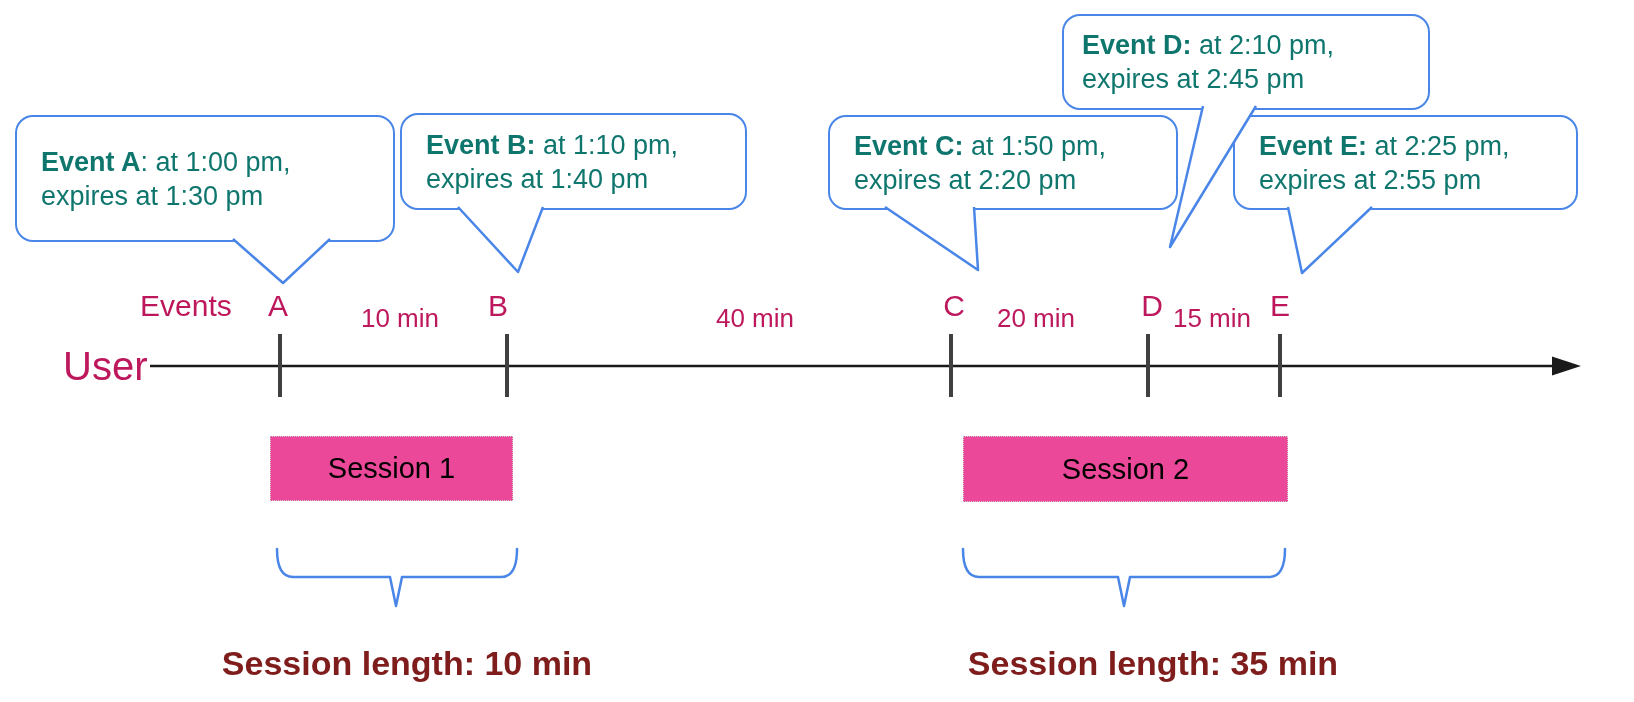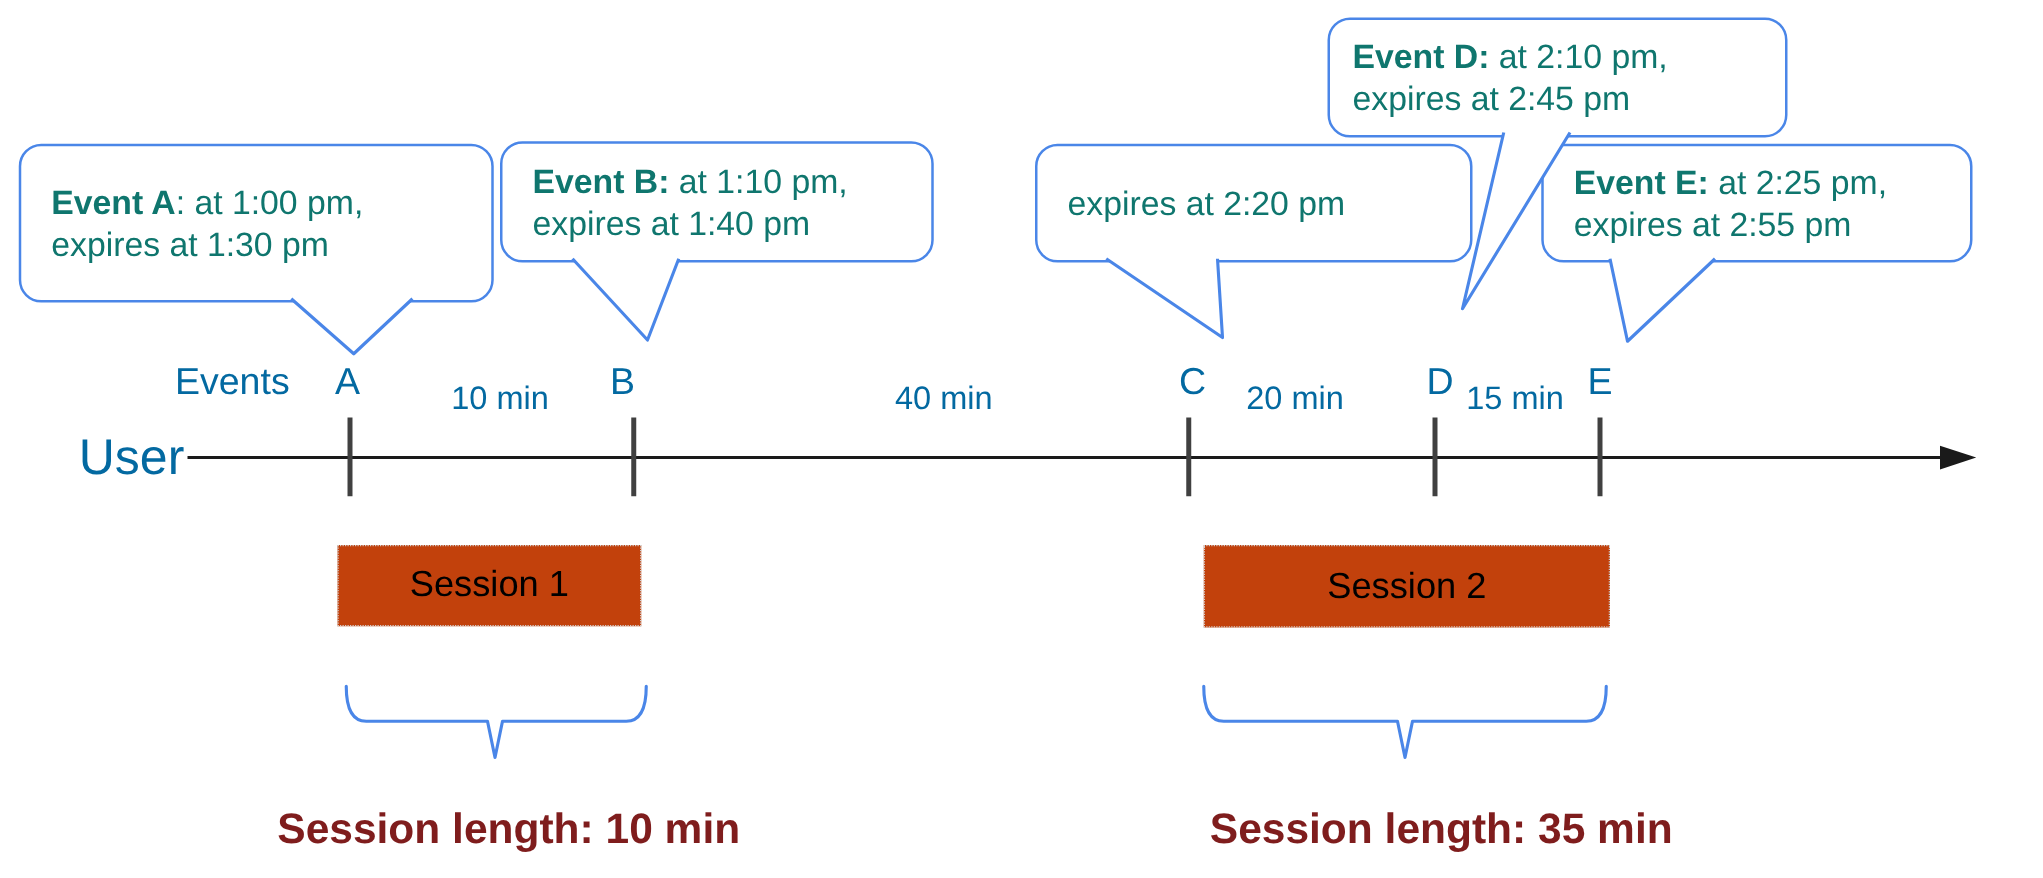--- a/index.html
+++ b/index.html
@@ -60,6 +60,7 @@
   </div>
 
   <div class="bubble" style="left:828px;top:115px;width:350px;height:95px;">
+    <div class="bubble-line"><span class="bold">Event C:</span><span class="rest"> at 1:50 pm,</span></div>
     <div class="bubble-line">expires at 2:20 pm</div>
   </div>
 

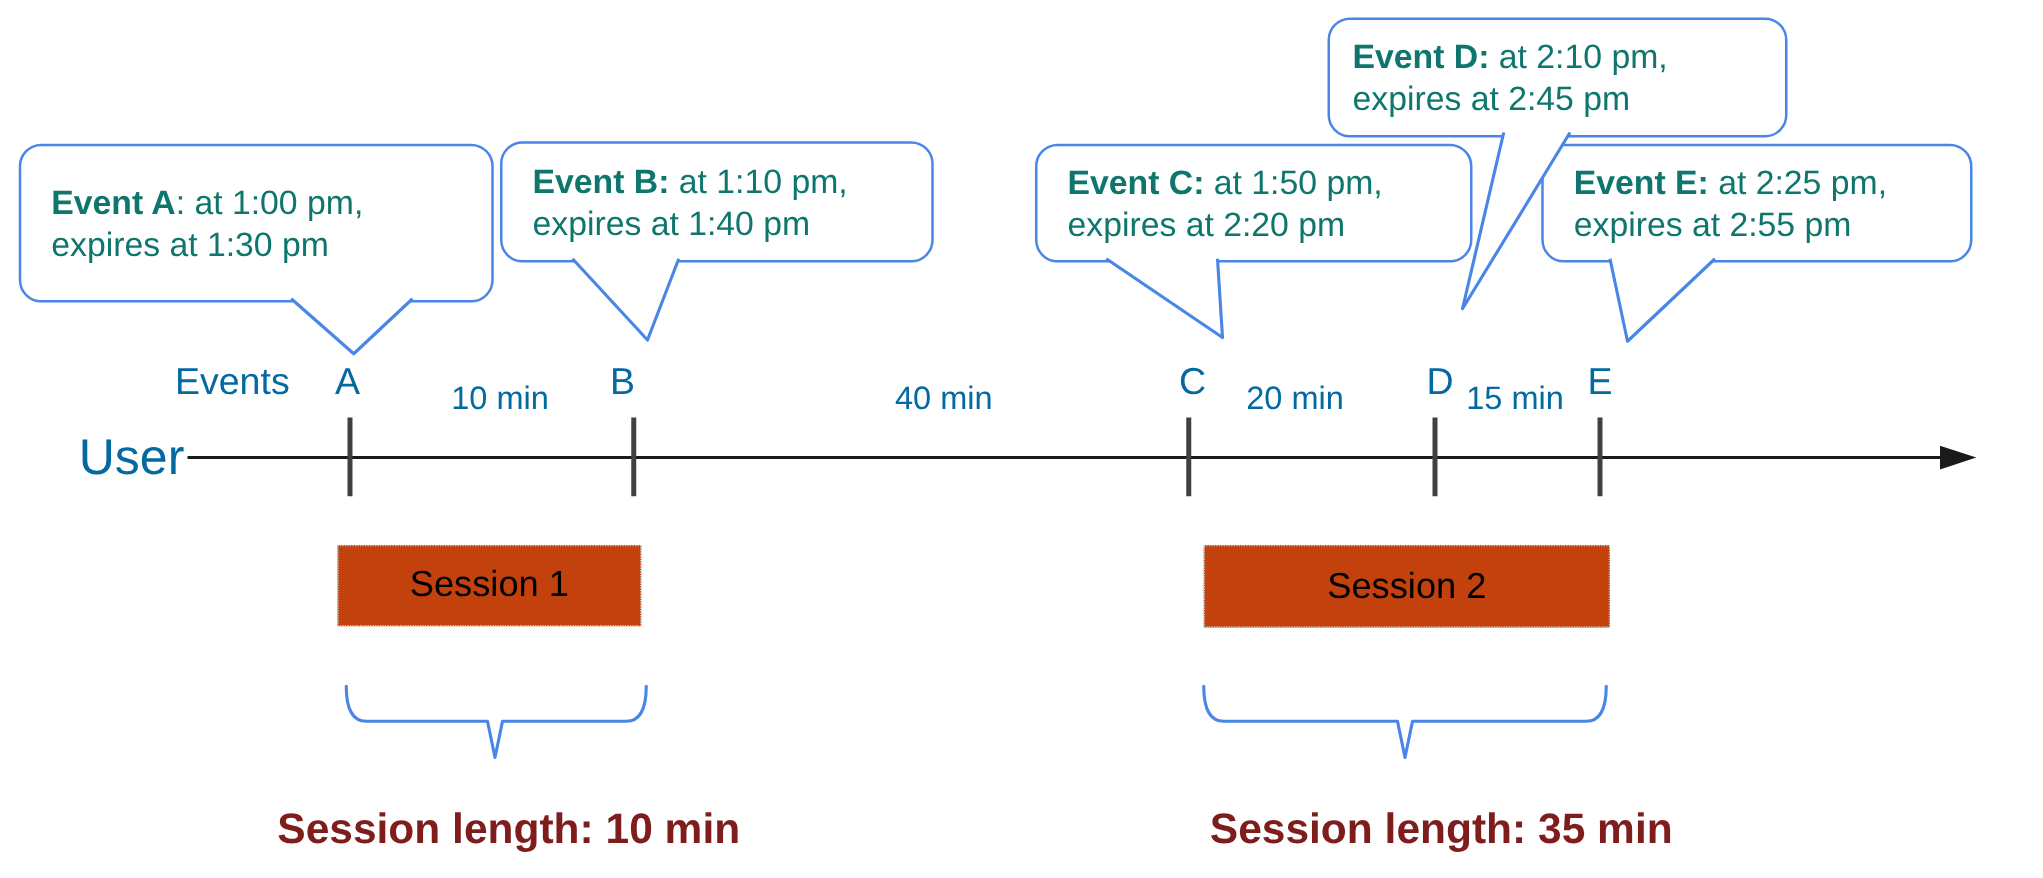--- a/index.html
+++ b/index.html
@@ -24,7 +24,7 @@
     display:flex;align-items:center;justify-content:center;font-size:29px;color:#000;
   }
   
-  .lbl{position:absolute;white-space:pre;color:#0369a1;}
+  .lbl{position:absolute;white-space:pre;color:#be185d;}
   .center{transform:translateX(-50%);}
   .user-lbl{font-size:40px;}
   .events-lbl{font-size:30px;}

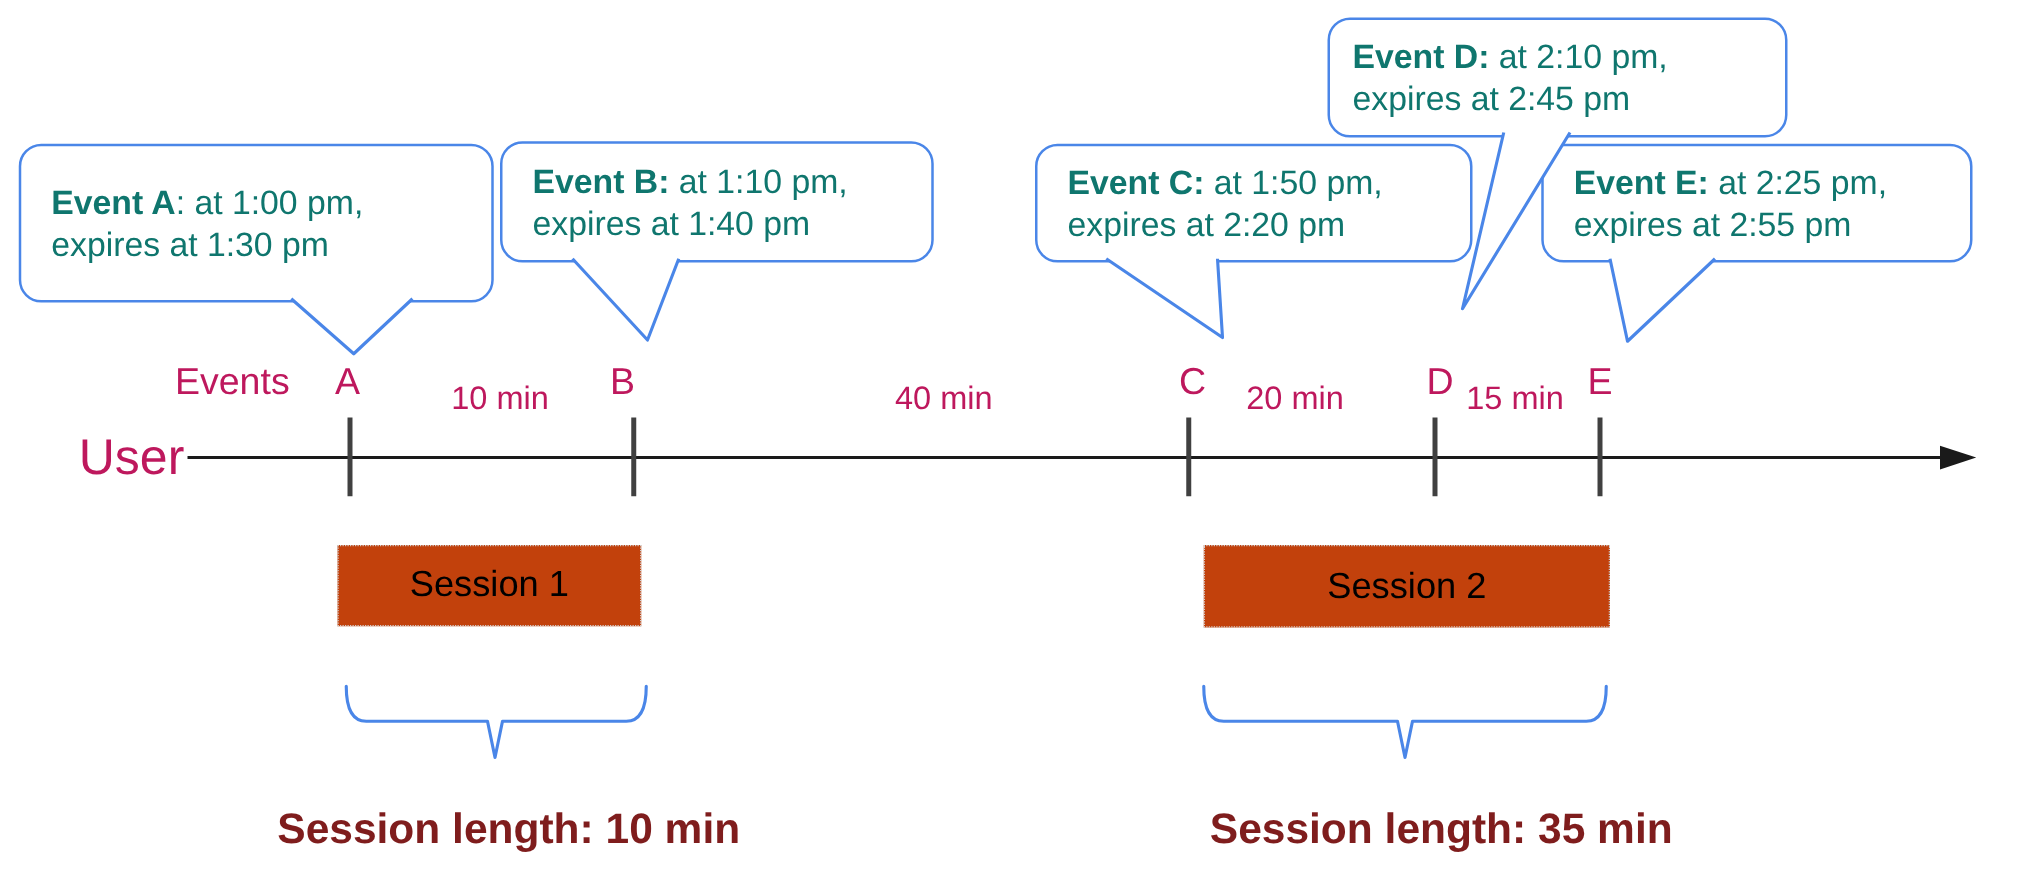--- a/index.html
+++ b/index.html
@@ -20,7 +20,7 @@
   .bubble-line{white-space:pre;}
   
   .session-box{
-    position:absolute;box-sizing:border-box;background:#c2410c;border:1px dotted #cfcfcf;
+    position:absolute;box-sizing:border-box;background:#ec4899;border:1px dotted #cfcfcf;
     display:flex;align-items:center;justify-content:center;font-size:29px;color:#000;
   }
   

